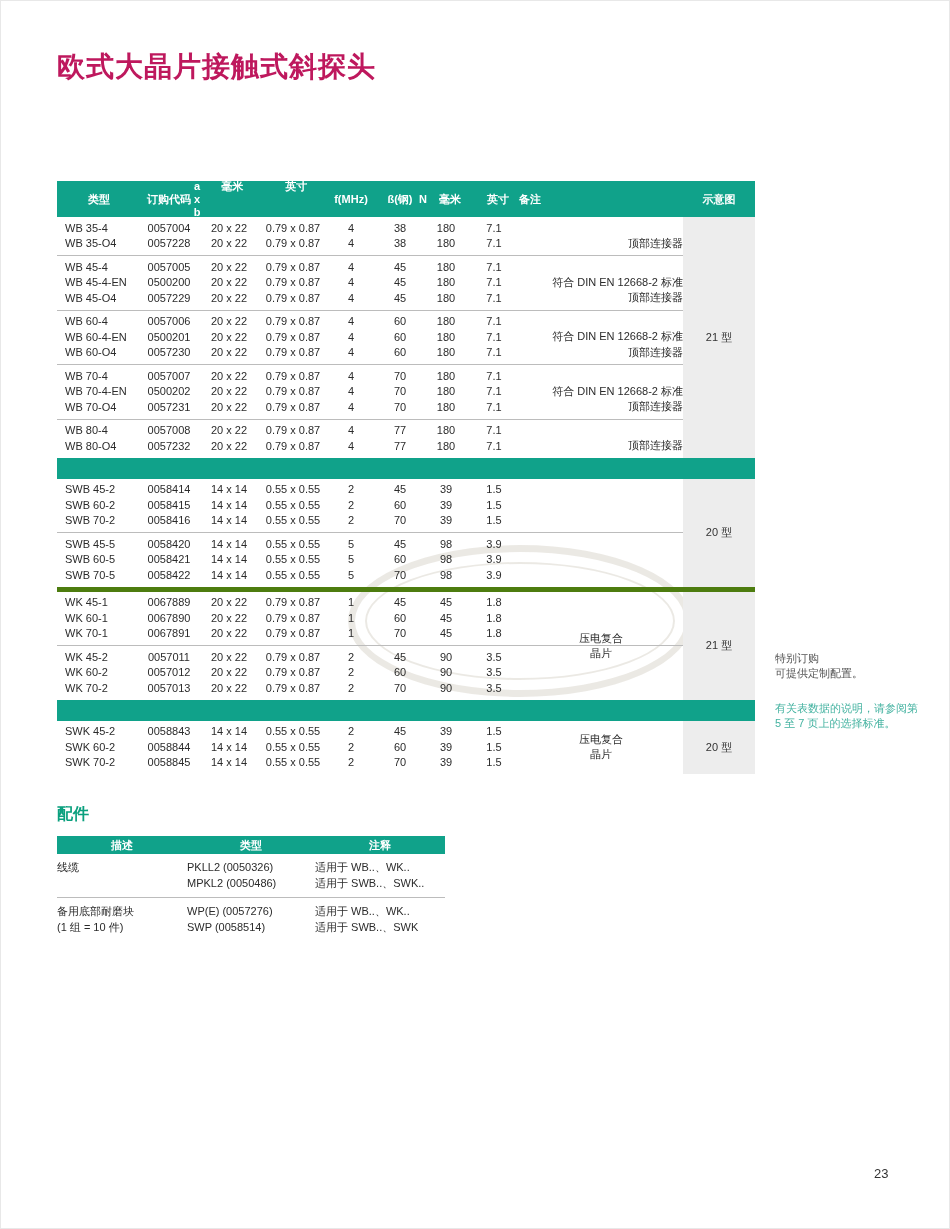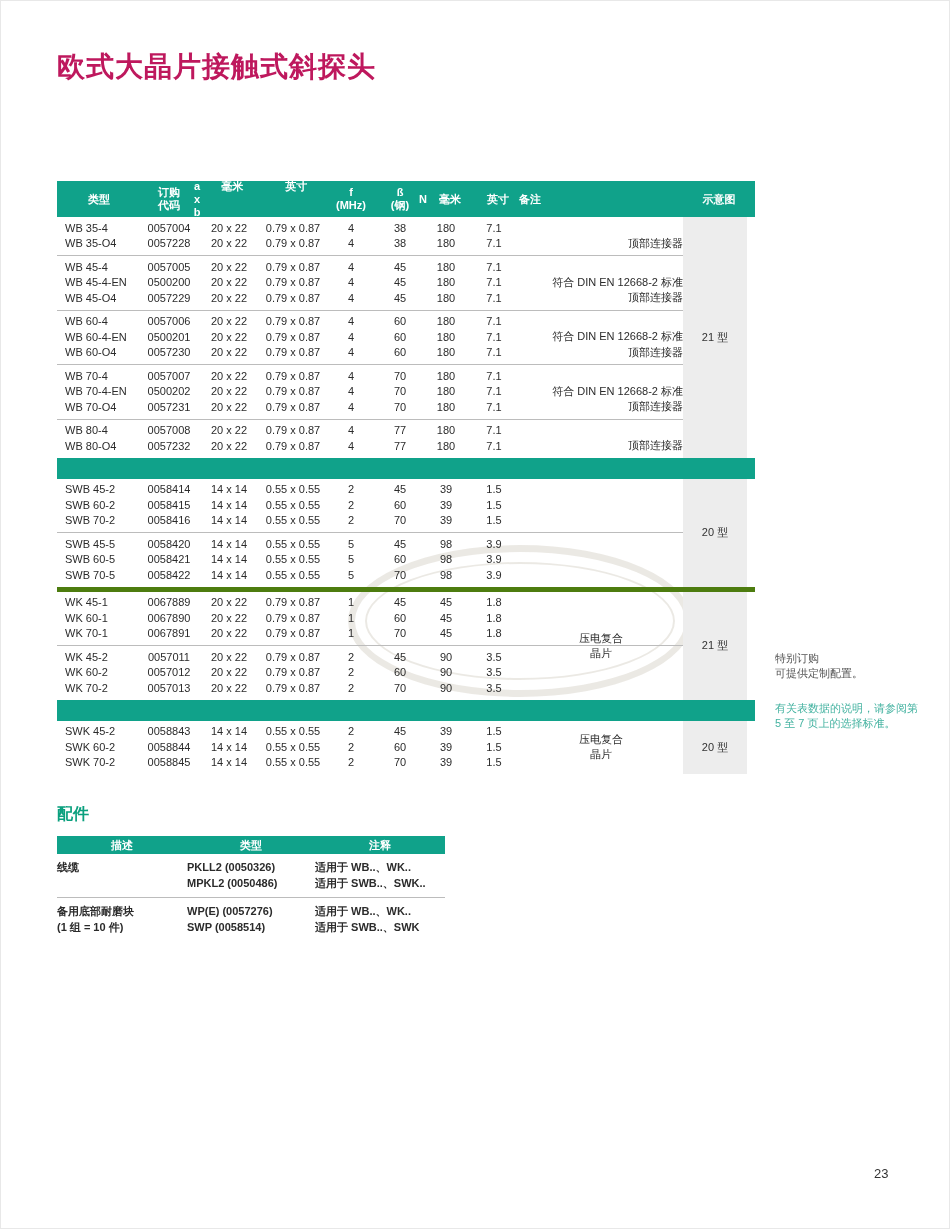--- a/index.html
+++ b/index.html
@@ -32,7 +32,7 @@
     display:flex;background:var(--teal);color:#fff;font-weight:bold;
     height:36px;align-items:center;text-align:center;
   }
-  .mt-header .h2l{display:flex;flex-direction:column;justify-content:center;line-height:13px;}
+  .mt-header .h2l{display:flex;flex-direction:row;justify-content:center;line-height:13px;}
   .hgroup{display:flex;flex-direction:row;justify-content:center;line-height:13px;}
   .hgroup .subrow{display:flex;}
   .col-type{width:84px;text-align:left;padding-left:8px;box-sizing:border-box;}

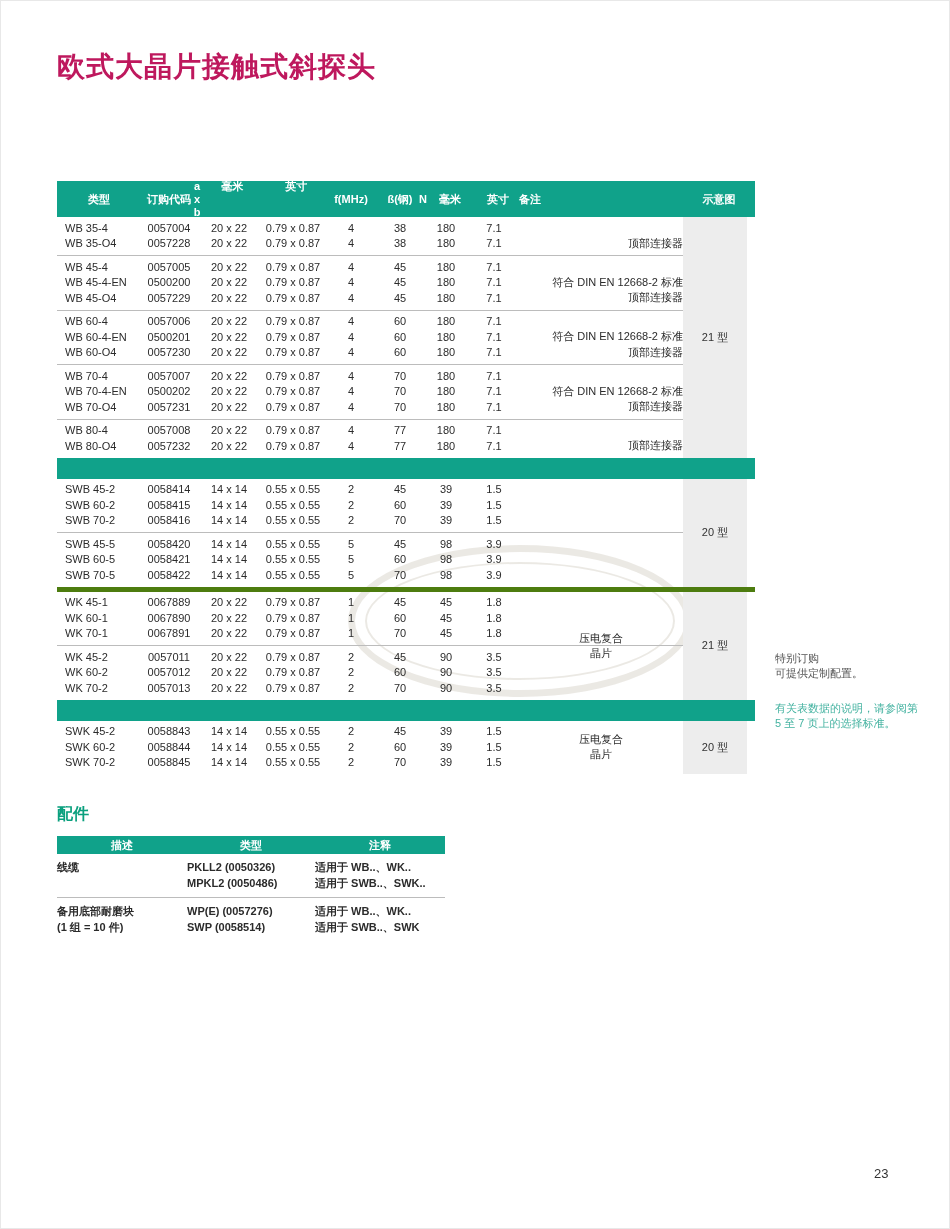--- a/index.html
+++ b/index.html
@@ -51,7 +51,7 @@
   .section.full-border{border-bottom:5px solid #4d7c0f;}
   .sec-content{width:626px;}
   .sec-schem{
-    width:64px;background:var(--schembg);display:flex;align-items:center;
+    width:72px;background:var(--schembg);display:flex;align-items:center;
     justify-content:center;color:#333;position:relative;
   }
   .group{padding:3px 0 4px 0;}

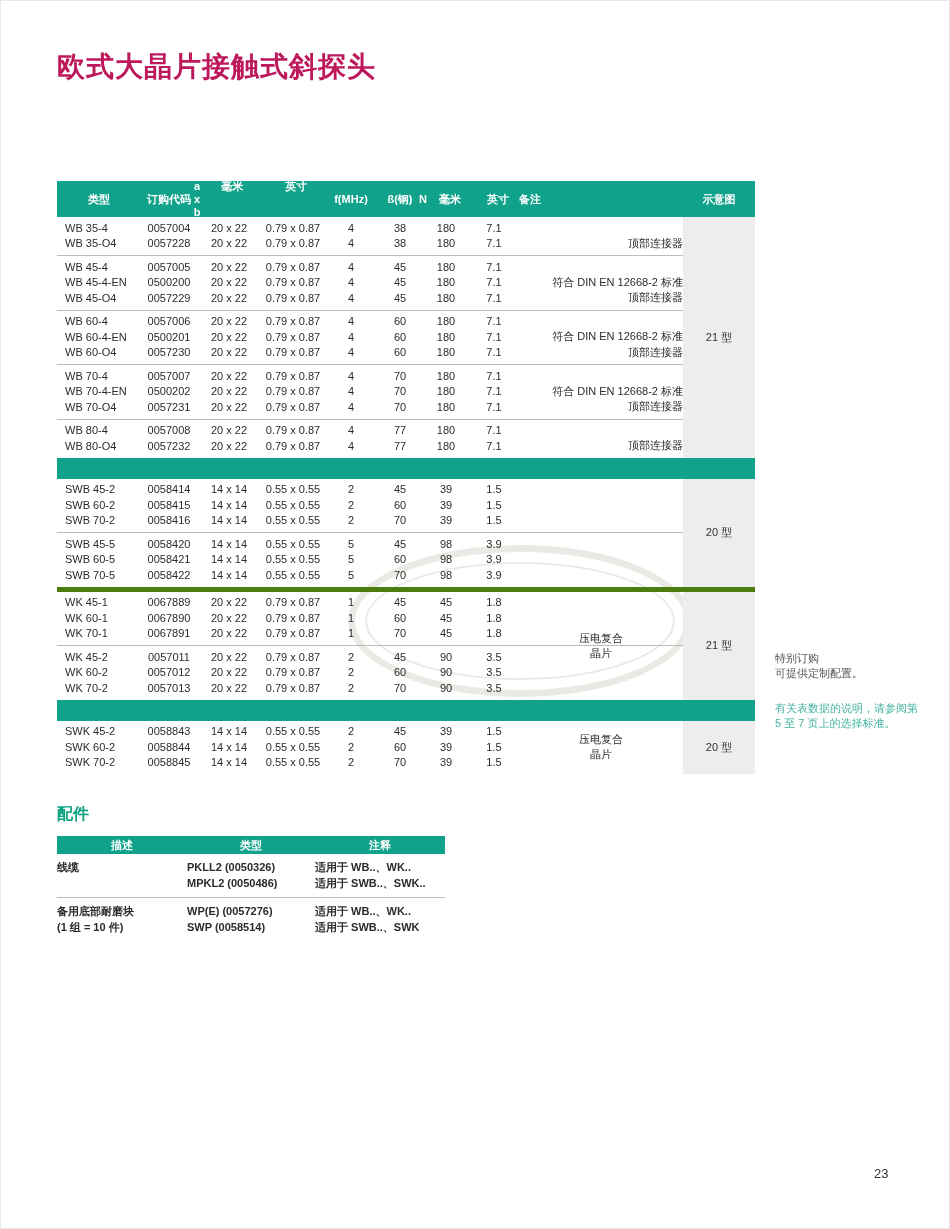--- a/index.html
+++ b/index.html
@@ -76,7 +76,7 @@
   .acc-col-note{flex:1;}
   .acc-row{display:flex;padding:5px 0 6px 0;line-height:16px;}
   .acc-row:not(:last-child){border-bottom:1px solid #bcbcbc;}
-  .acc-cell{display:flex;flex-direction:column;font-weight:bold;}
+  .acc-cell{display:flex;flex-direction:column;}
   .acc-cell div{white-space:nowrap;}
   .acc-row .acc-col-type,.acc-row .acc-col-note{text-align:left;}
   

